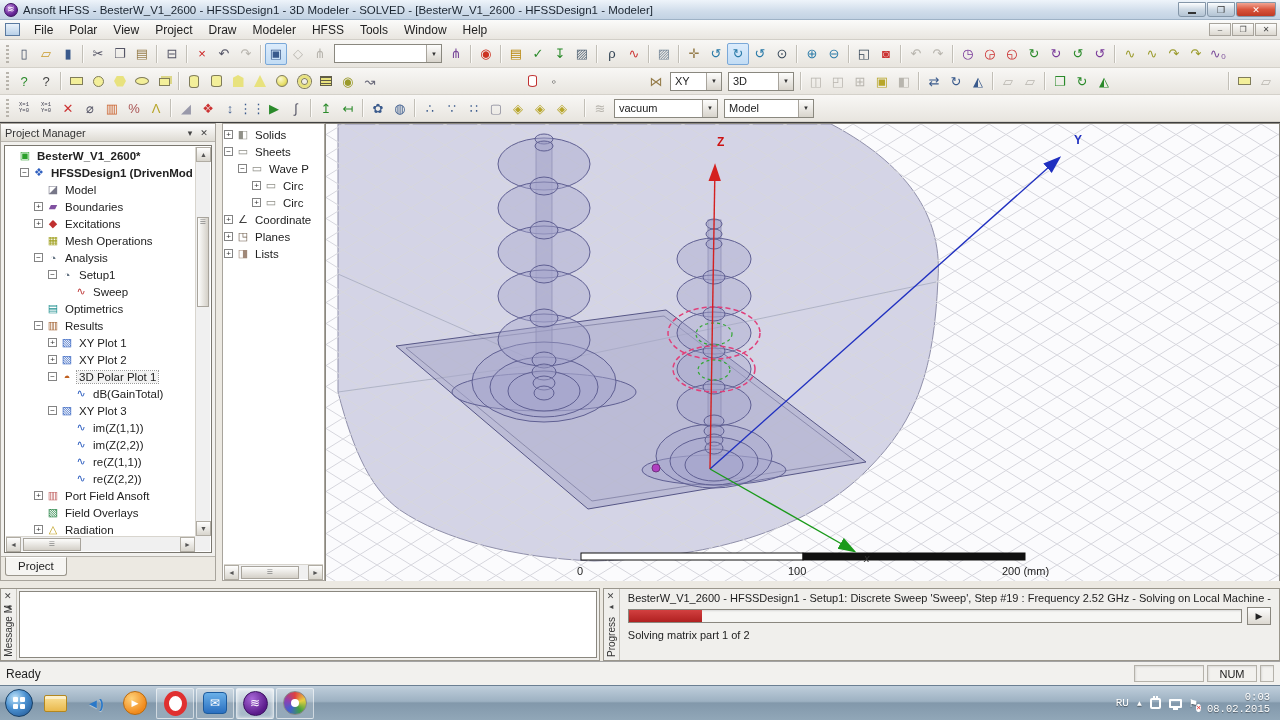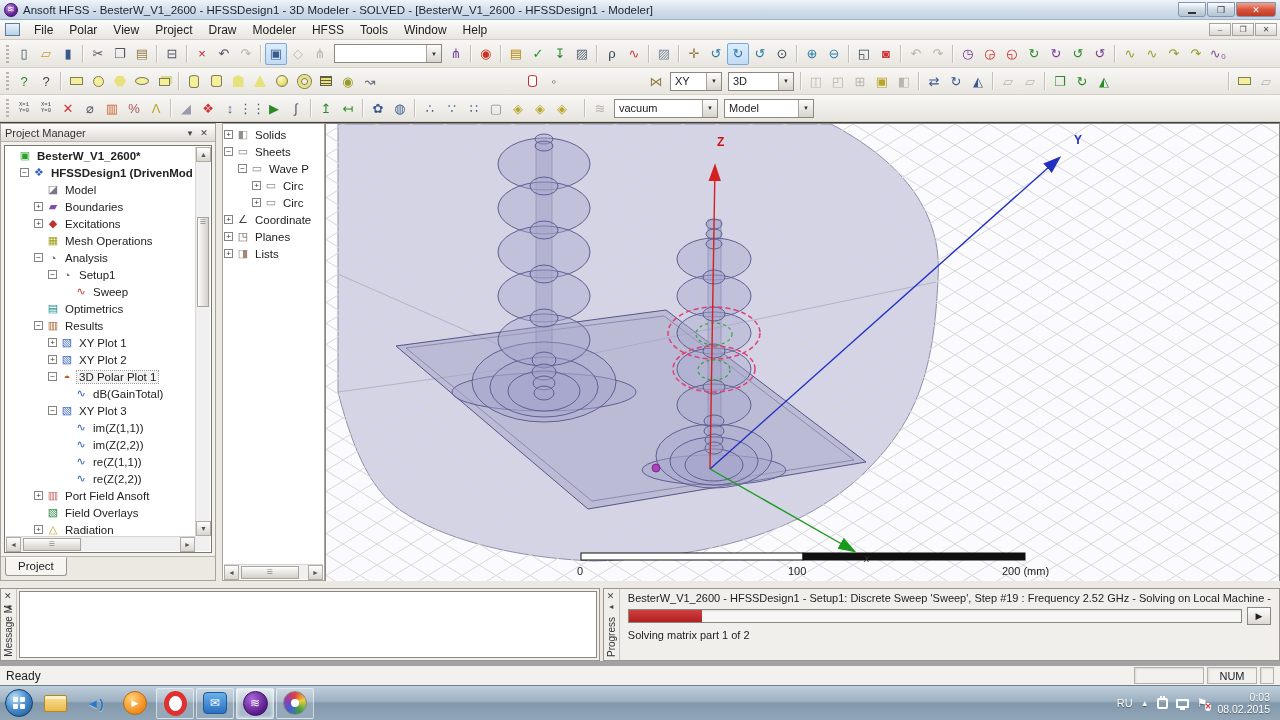--- a/index.html
+++ b/index.html
@@ -143,7 +143,7 @@
   .progline2 { font-size:11px; margin-top:4px; color:#222; }
 
   
-  .statusbar { height:24px; background:#f2f1ee; border-top:5px solid #a3a3a3; display:flex;
+  .statusbar { height:24px; background:#f2f1ee; border-top:1px solid #a3a3a3; display:flex;
     align-items:center; padding:4px 6px; }
   .statusbar .sp { flex:1; }
   .scell { height:17px; border:1px solid #b5b2aa; box-shadow:inset 1px 1px 2px rgba(0,0,0,.1);

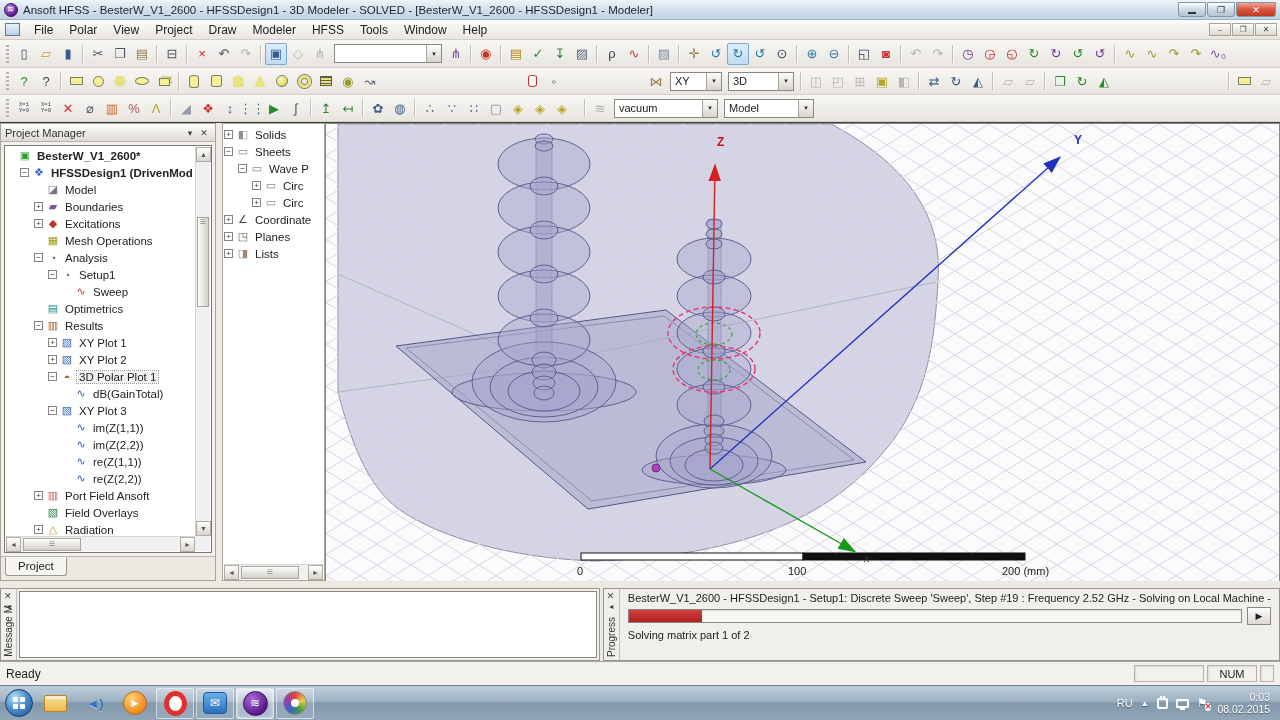--- a/index.html
+++ b/index.html
@@ -182,7 +182,7 @@
     background:conic-gradient(#e04040,#e8d040,#40a040,#4060d0,#9040b0,#e04040); position:absolute; }
   .i-paint::after { content:""; width:8px; height:8px; border-radius:50%; background:#fff; position:relative; }
   .traysp { flex:1; }
-  .tray { display:flex; align-items:center; gap:8px; color:#fff; text-shadow:0 1px 1px rgba(0,0,0,.45); }
+  .tray { display:flex; align-items:center; gap:8px; color:#fff; text-shadow:0 1px 1px rgba(0,0,0,.45);font-family:Liberation Mono, monospace; }
   .tlang { font-size:11px; }
   .tarrow { font-size:8px; }
   .ti-plug { width:11px; height:11px; border:2px solid #fff; border-radius:2px; position:relative; }

